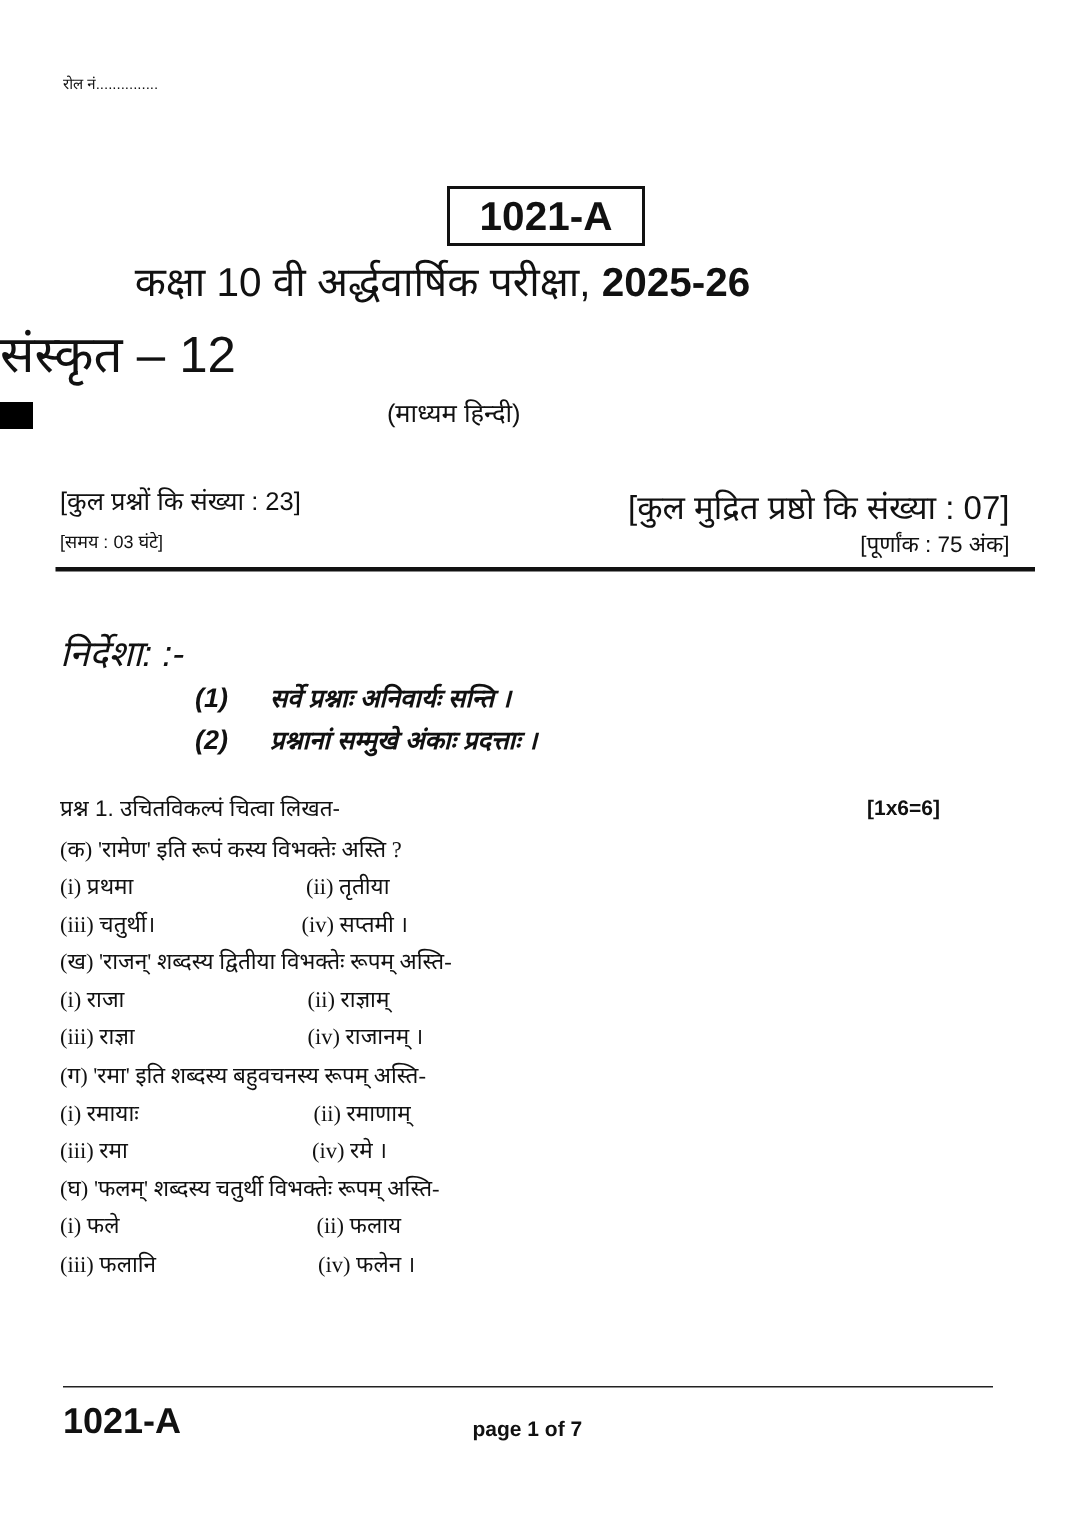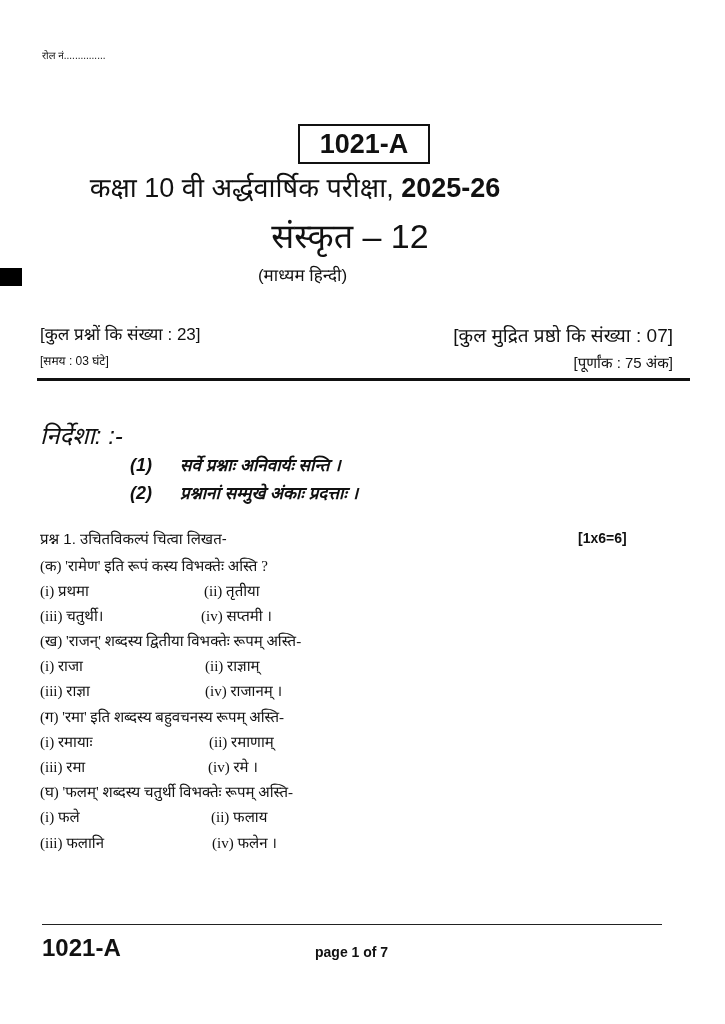--- a/index.html
+++ b/index.html
@@ -20,7 +20,7 @@
   }
   #exam-title { left: 0; width: 590px; text-align: center; top: 168px; font-size: 27px; }
   #exam-title b { font-weight: bold; }
-  #subject { left: 0; width: 700px; text-align: center; top: 212px; font-size: 34px; }
+  #subject { left: 0; width: 700px; text-align: left; top: 212px; font-size: 34px; }
   #medium { left: 0; width: 605px; text-align: center; top: 263px; font-size: 17px; }
 
   #side-mark { left: 0; top: 268px; width: 22px; height: 18px; background: #000; }

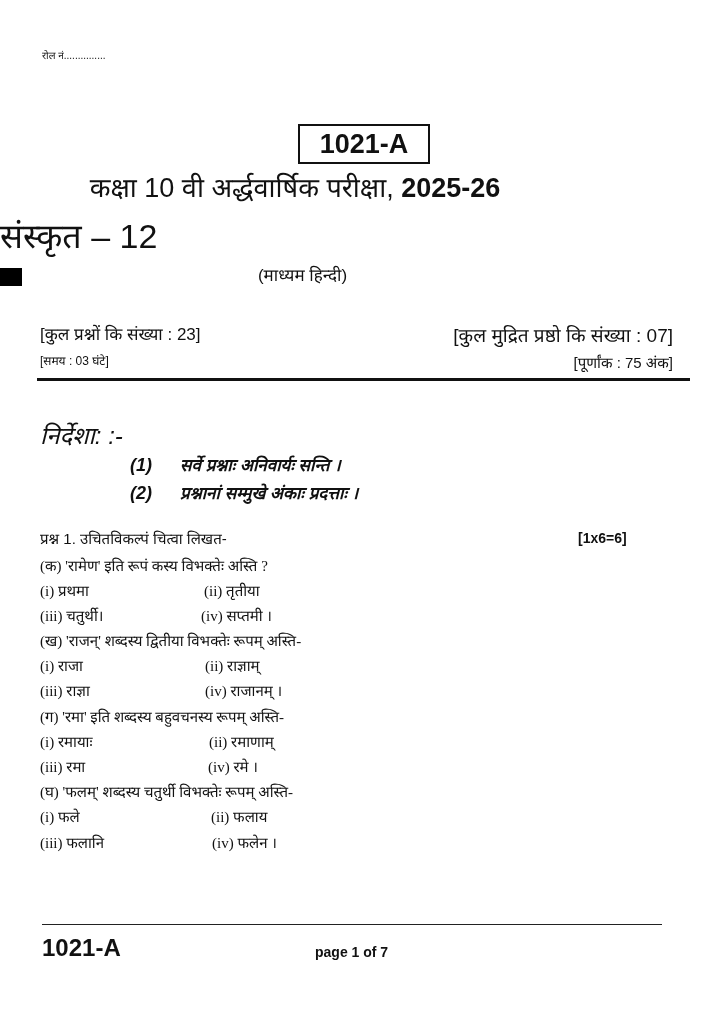--- a/index.html
+++ b/index.html
@@ -26,7 +26,7 @@
   #side-mark { left: 0; top: 268px; width: 22px; height: 18px; background: #000; }
 
   #total-q { left: 40px; top: 322px; font-size: 17px; }
-  #total-pages { right: 52px; top: 322px; font-size: 19px; text-align: right; }
+  #total-pages { right: 52px; top: 322px; font-size: 22px; text-align: right; }
   #time { left: 40px; top: 352px; font-size: 12px; }
   #marks { right: 52px; top: 352px; font-size: 15px; text-align: right; }
   #rule-top { left: 37px; top: 378px; width: 653px; height: 3px; background: #111; }

